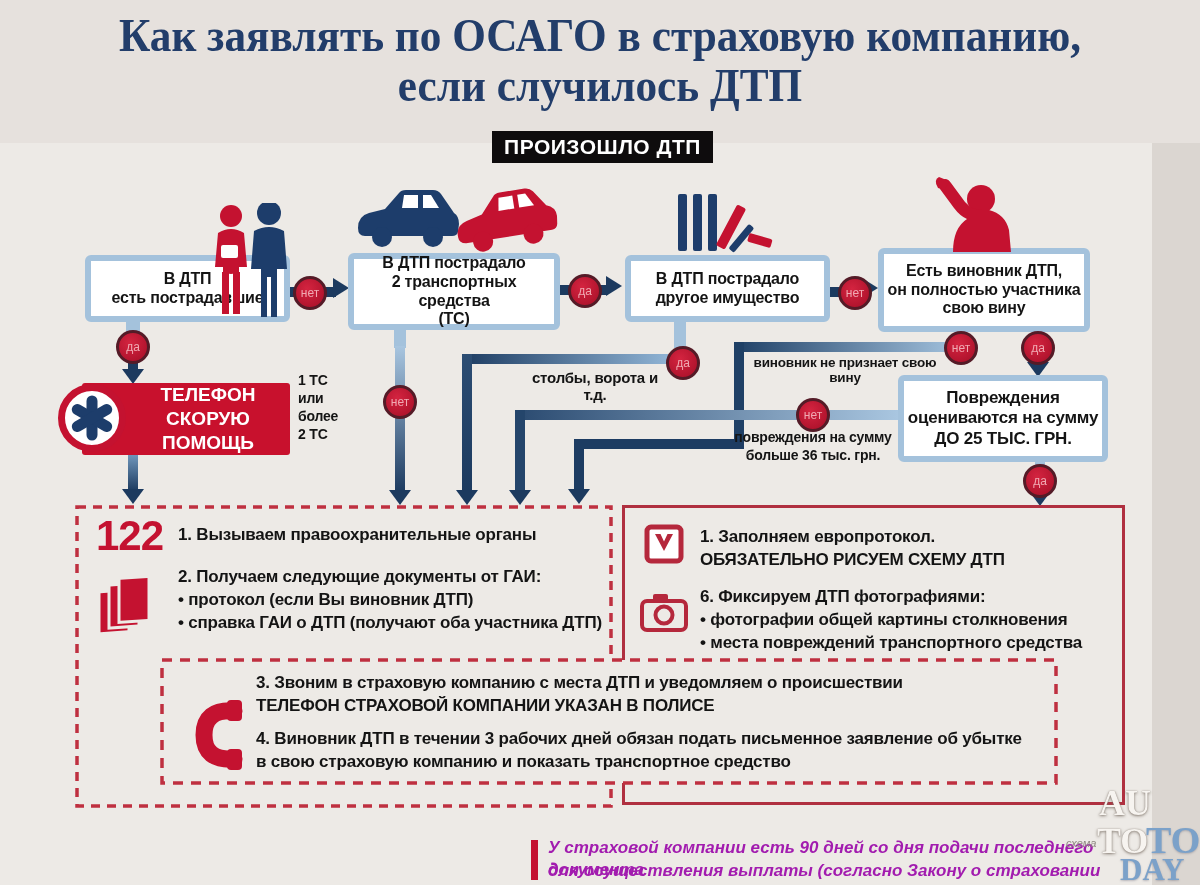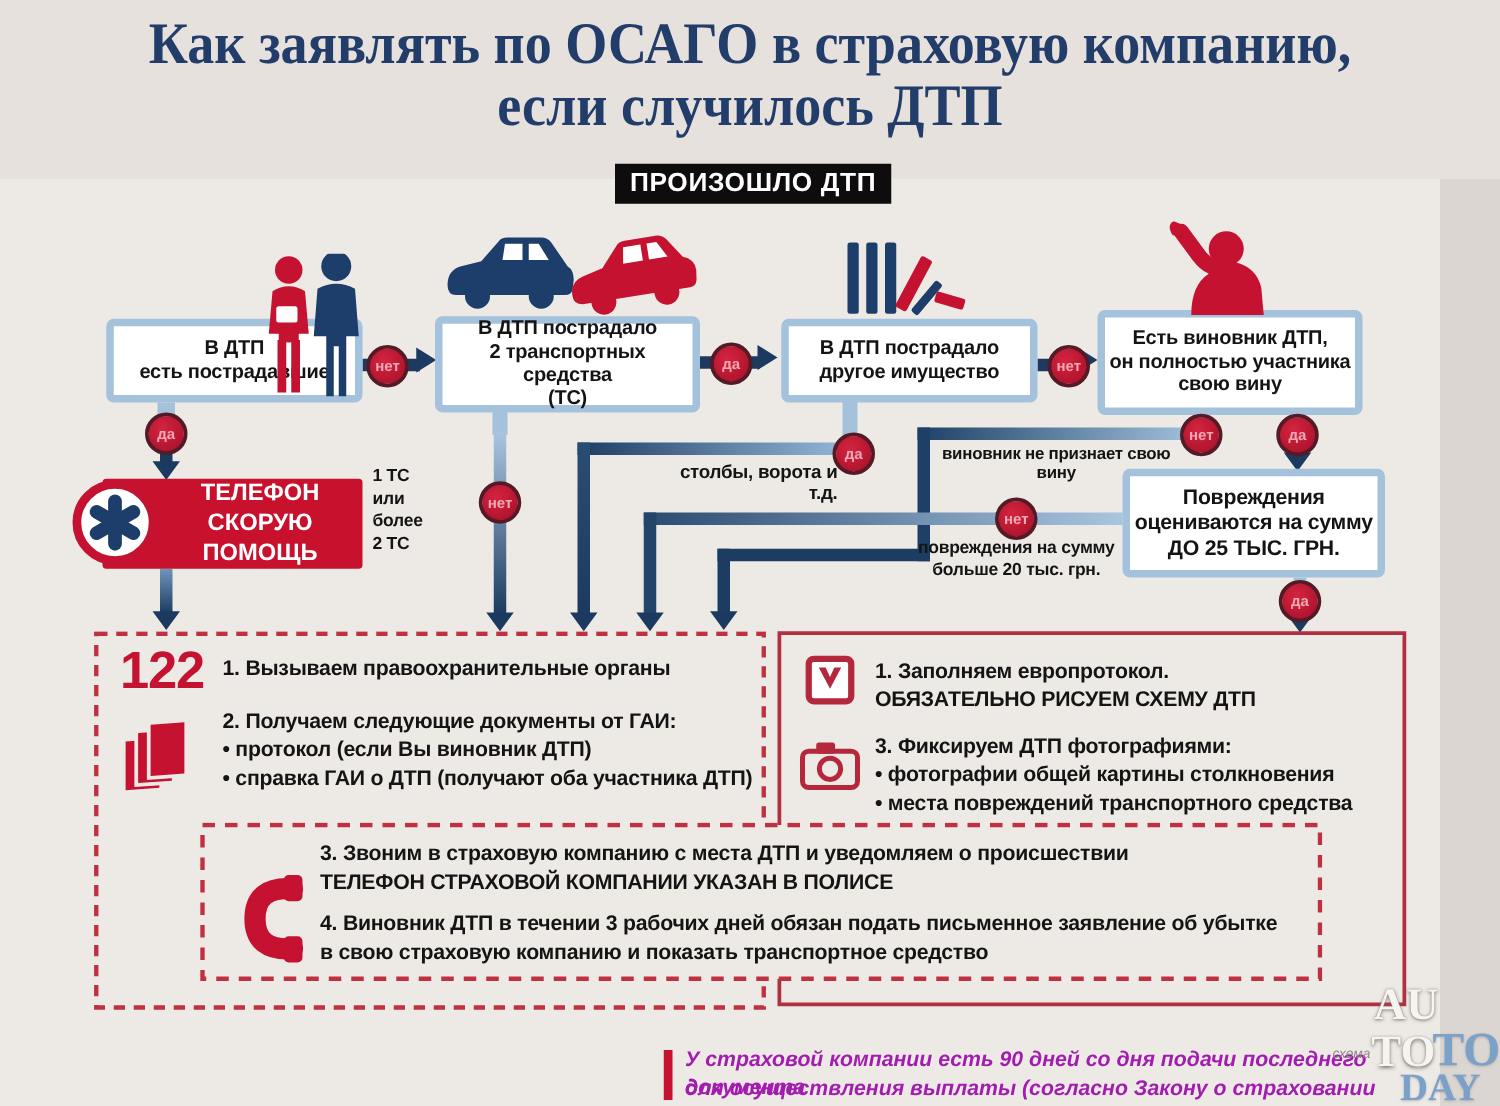--- a/index.html
+++ b/index.html
@@ -12,7 +12,7 @@
 .badge{background:#0e0c0d;color:#fff;font-weight:bold;font-size:21px;letter-spacing:.5px;display:flex;align-items:center;justify-content:center;z-index:4}
 .flowbox{background:#fff;border:6px solid #a4c2dc;border-radius:6px;display:flex;align-items:center;justify-content:center;text-align:center;font-weight:bold;color:#141414;font-size:16px;line-height:1.18;white-space:pre-line;letter-spacing:-.2px;z-index:10}
 .redbox{background:#c8112d;color:#fff;border-radius:3px;display:flex;align-items:center;justify-content:center;text-align:center;font-weight:bold;font-size:19px;line-height:1.25;white-space:pre-line;z-index:10}
-.circle{width:34px;height:34px;border-radius:50%;background:radial-gradient(circle at 40% 35%,#d42440,#a50e27);border:3px solid #541b27;color:#f0a9b2;font-size:12px;font-weight:bold;display:flex;align-items:center;justify-content:center;z-index:30}
+.circle{width:34px;height:34px;border-radius:50%;background:radial-gradient(circle at 40% 35%,#d42440,#a50e27);border:3px solid #541b27;color:#f0a9b2;font-size:12px;font-weight:normal;display:flex;align-items:center;justify-content:center;z-index:30}
 .line{z-index:5}
 .ahead-d{width:0;height:0;border-left:11px solid transparent;border-right:11px solid transparent;border-top:15px solid #1c3a5f;z-index:6}
 .ahead-r{width:0;height:0;border-top:10px solid transparent;border-bottom:10px solid transparent;border-left:16px solid #1c3a5f;z-index:6}

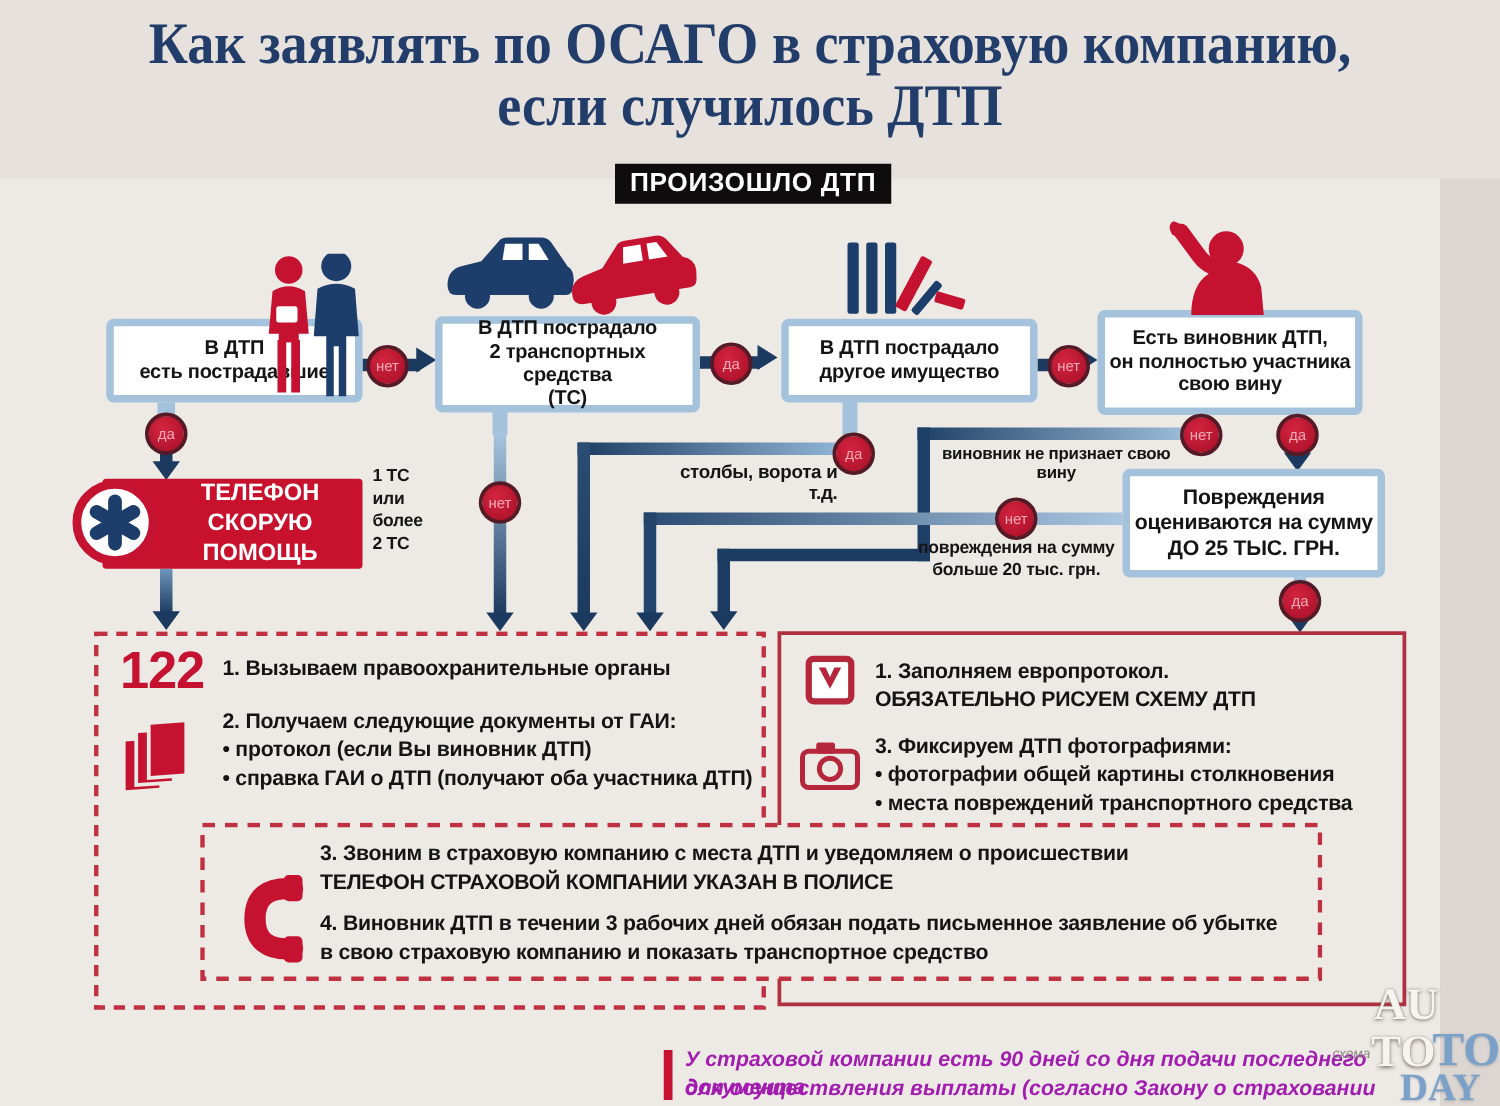--- a/index.html
+++ b/index.html
@@ -95,7 +95,7 @@
 или
 более
 2 ТС</div>
-<div class="abs flowlabel" style="left:520px;top:369px;width:150px;font-size:15px;text-align:right">столбы, ворота и т.д.</div>
+<div class="abs flowlabel" style="left:520px;top:369px;width:150px;font-size:15px;text-align:center">столбы, ворота и т.д.</div>
 <div class="abs flowlabel" style="left:740px;top:355px;width:210px;font-size:13.5px;text-align:center">виновник не признает свою вину</div>
 <div class="abs flowlabel" style="left:733px;top:429px;width:160px;font-size:14px;line-height:1.25;text-align:center">повреждения на сумму
 больше 20 тыс. грн.</div>

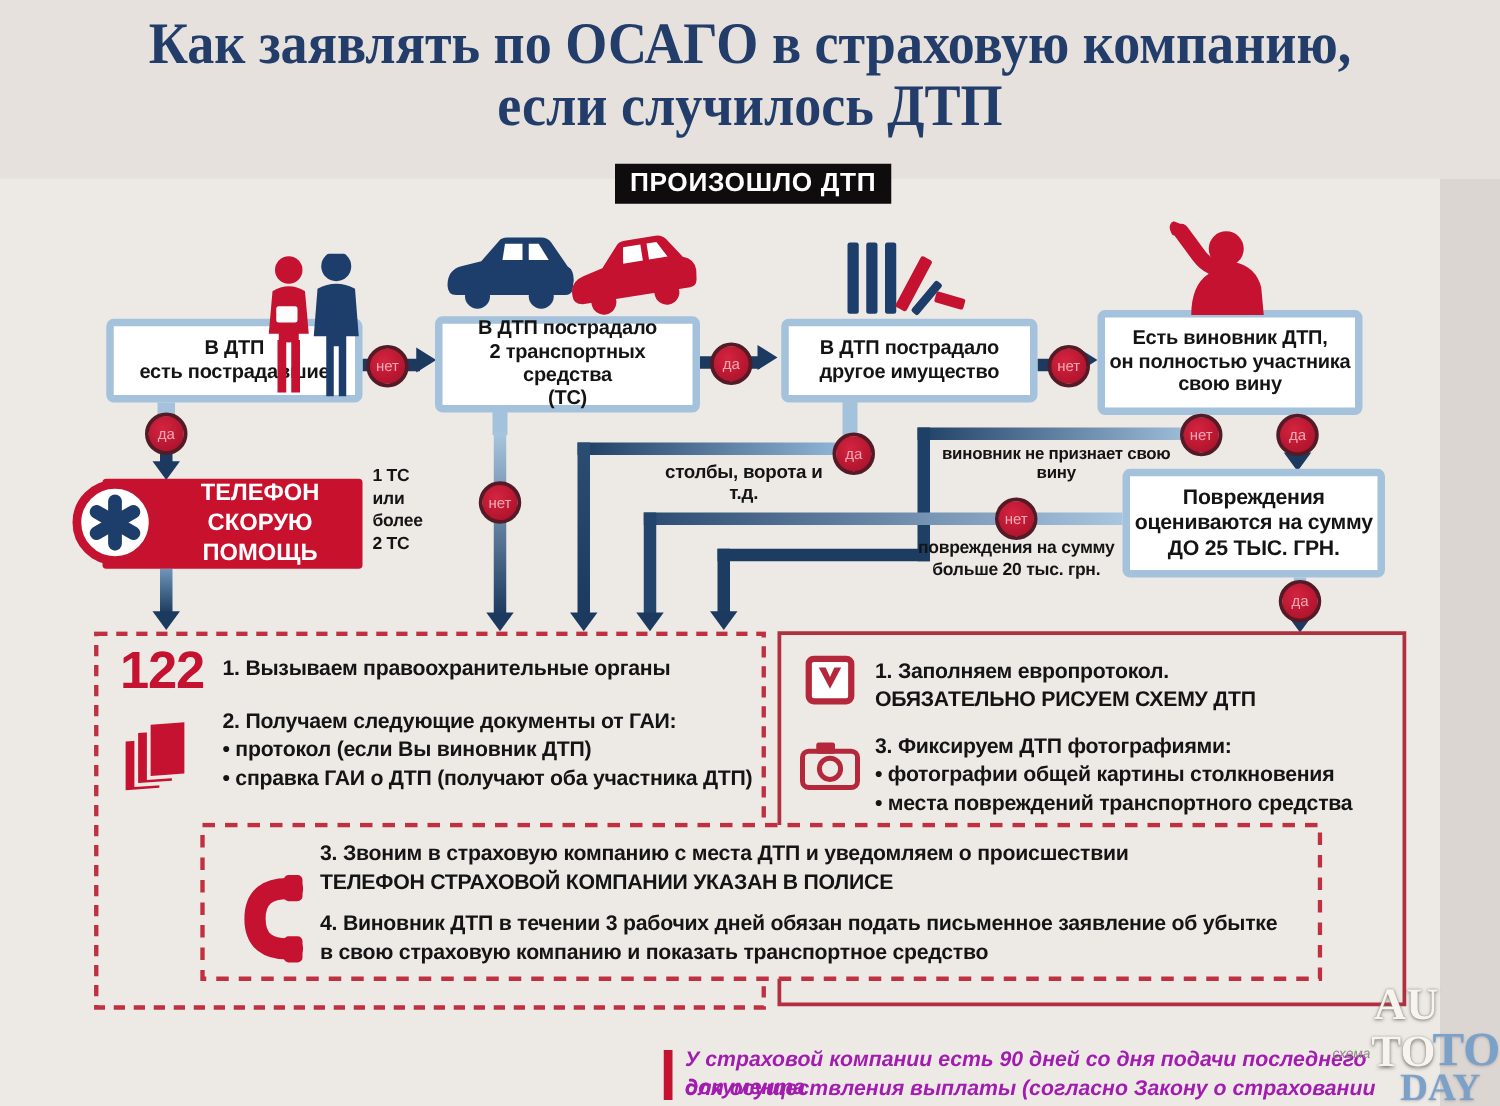--- a/index.html
+++ b/index.html
@@ -98,7 +98,7 @@
 <div class="abs flowlabel" style="left:520px;top:369px;width:150px;font-size:15px;text-align:center">столбы, ворота и т.д.</div>
 <div class="abs flowlabel" style="left:740px;top:355px;width:210px;font-size:13.5px;text-align:center">виновник не признает свою вину</div>
 <div class="abs flowlabel" style="left:733px;top:429px;width:160px;font-size:14px;line-height:1.25;text-align:center">повреждения на сумму
-больше 20 тыс. грн.</div>
+больше 36 тыс. грн.</div>
 
 <div class="abs flowbox" style="left:85px;top:255px;width:205px;height:67px">В ДТП
 есть пострадавшие</div>

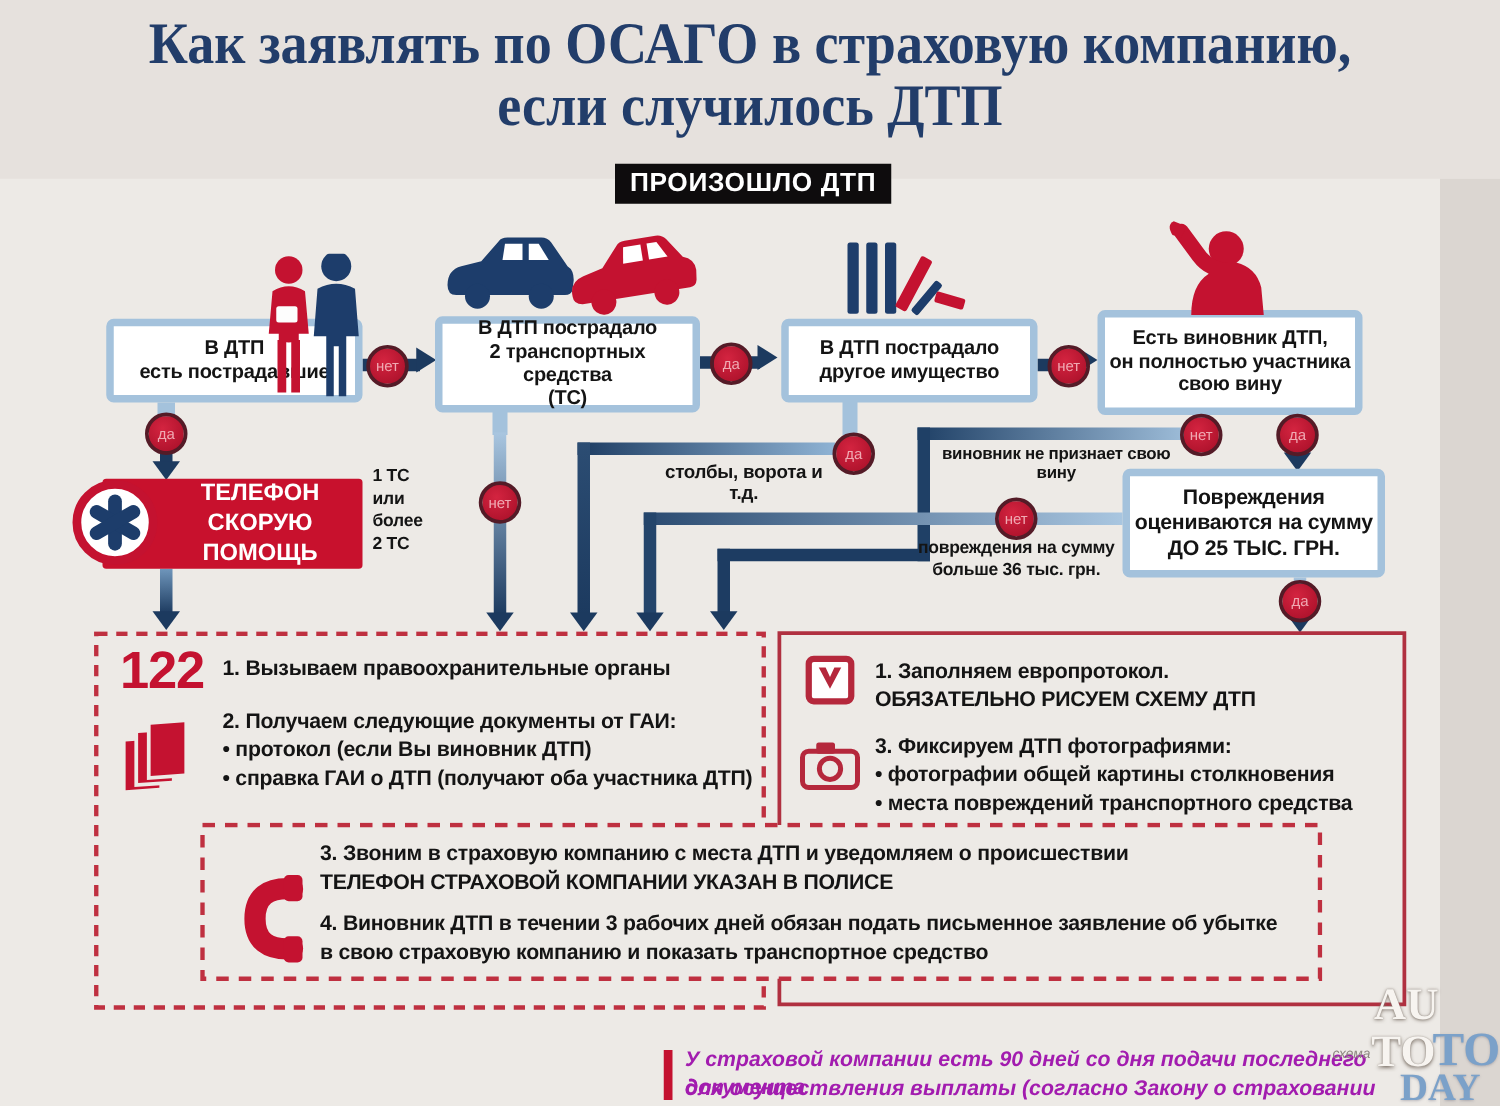--- a/index.html
+++ b/index.html
@@ -234,7 +234,7 @@
     <circle cx="24" cy="23" r="8.5" fill="none" stroke="#b5283c" stroke-width="4"></circle>
   </svg>
 </div>
-<div class="abs steps" style="left:700px;top:586px;width:420px">3. Фиксируем ДТП фотографиями:
+<div class="abs steps" style="left:700px;top:586px;width:420px">6. Фиксируем ДТП фотографиями:
 • фотографии общей картины столкновения
 • места повреждений транспортного средства</div>
 

